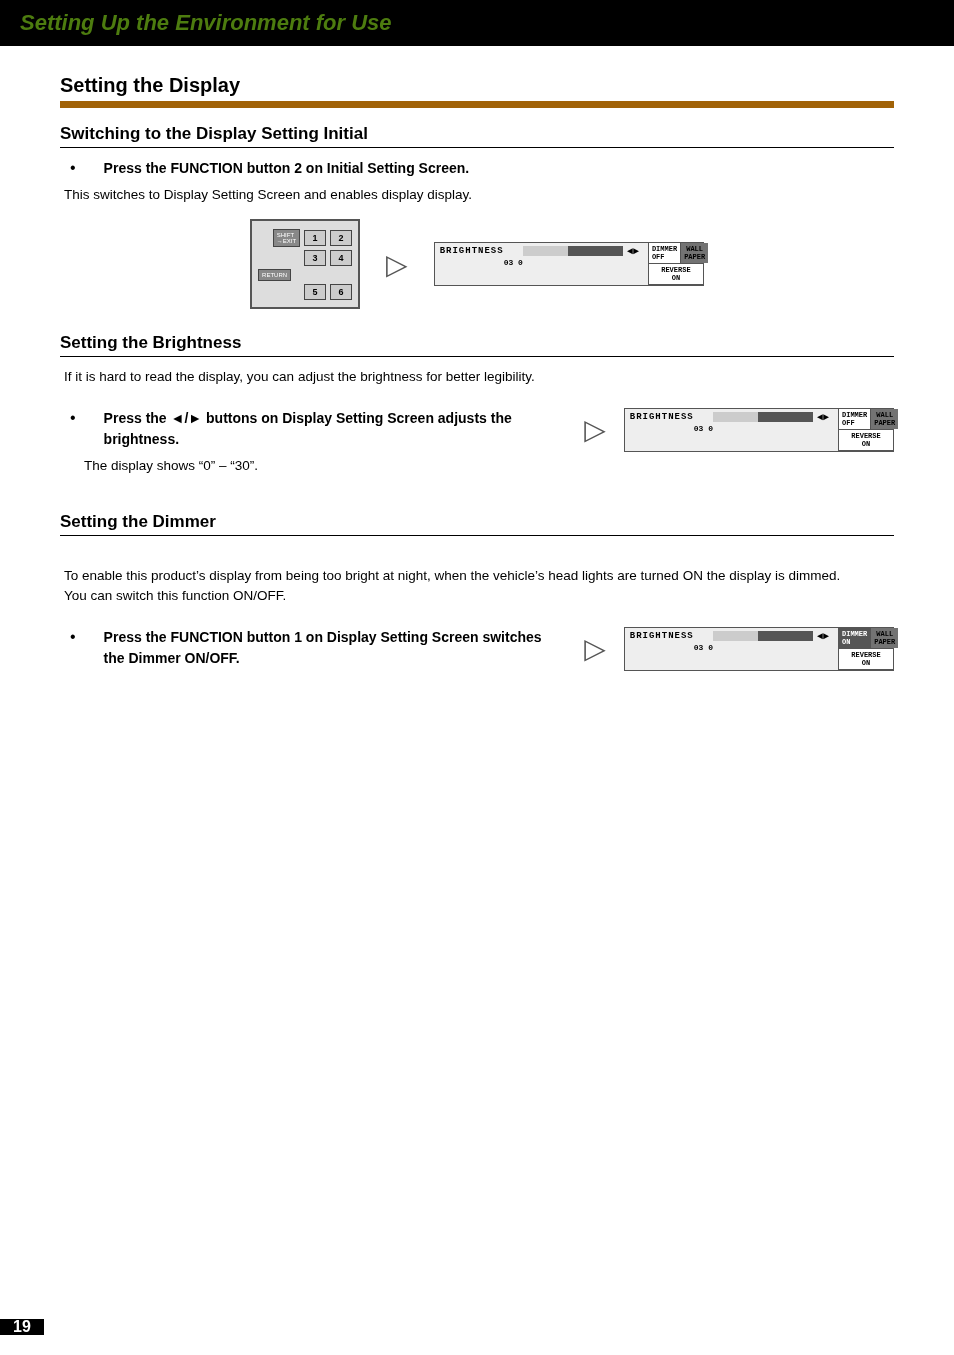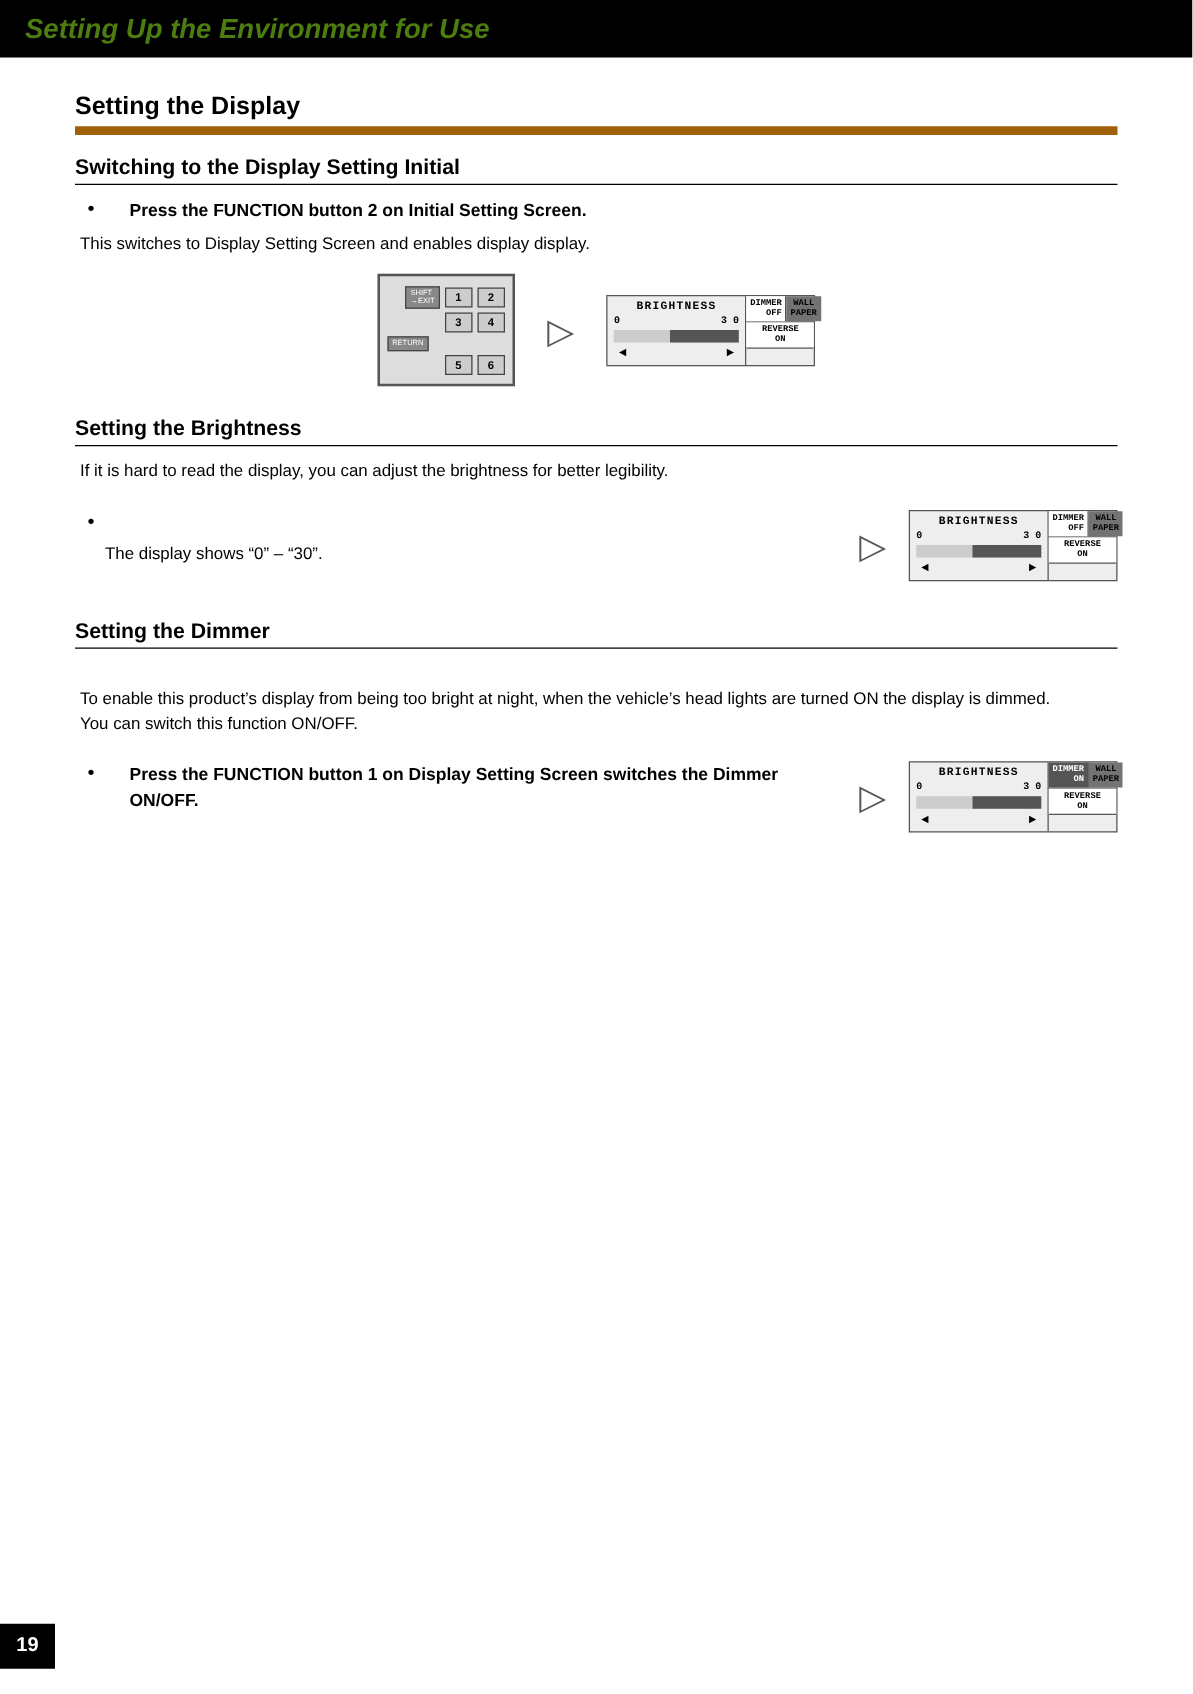--- a/index.html
+++ b/index.html
@@ -160,7 +160,7 @@
       border-right: 1.5px solid #555;
       padding: 3px 5px;
       display: flex;
-      flex-direction: column;
+      flex-direction: row;
       justify-content: flex-start;
       min-width: 100px;
     }

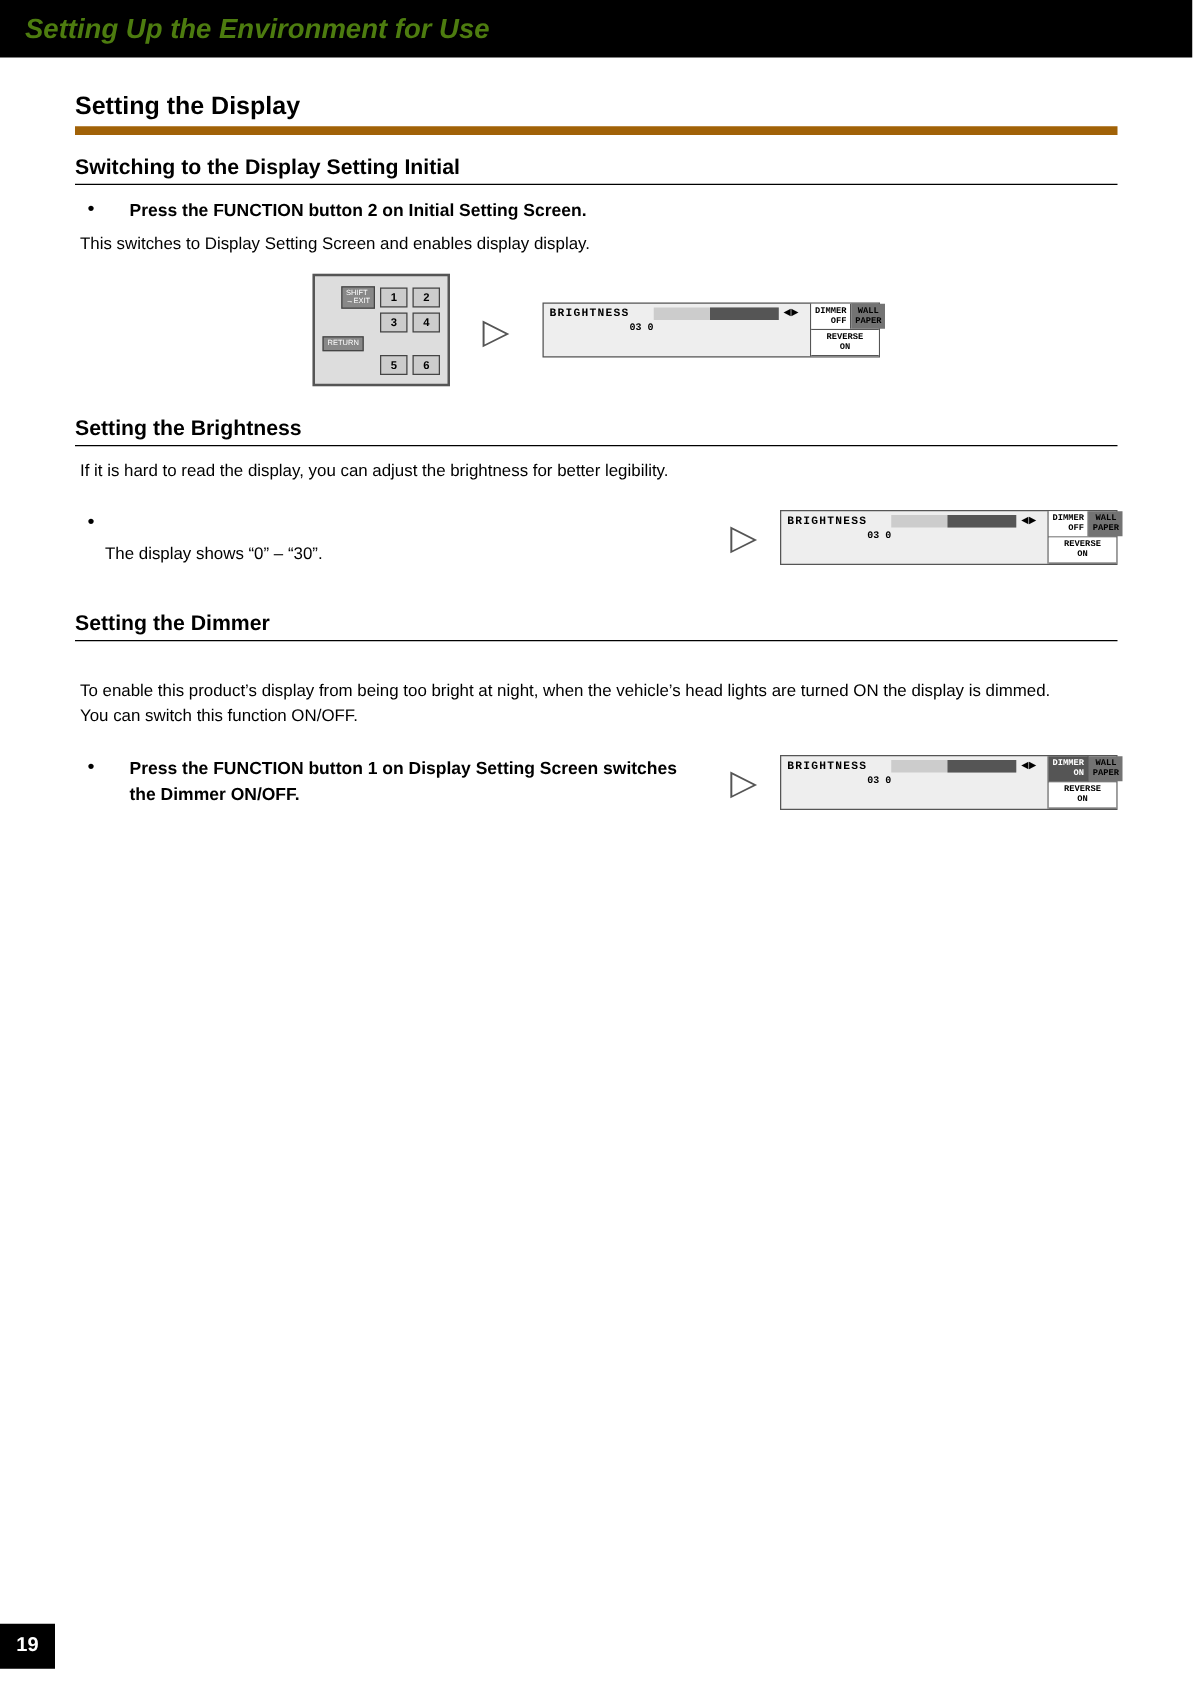--- a/index.html
+++ b/index.html
@@ -219,7 +219,7 @@
       padding: 2px 3px;
       font-size: 7px;
       font-weight: bold;
-      text-align: right;
+      text-align: left;
       flex: 1;
       display: flex;
       flex-direction: column;

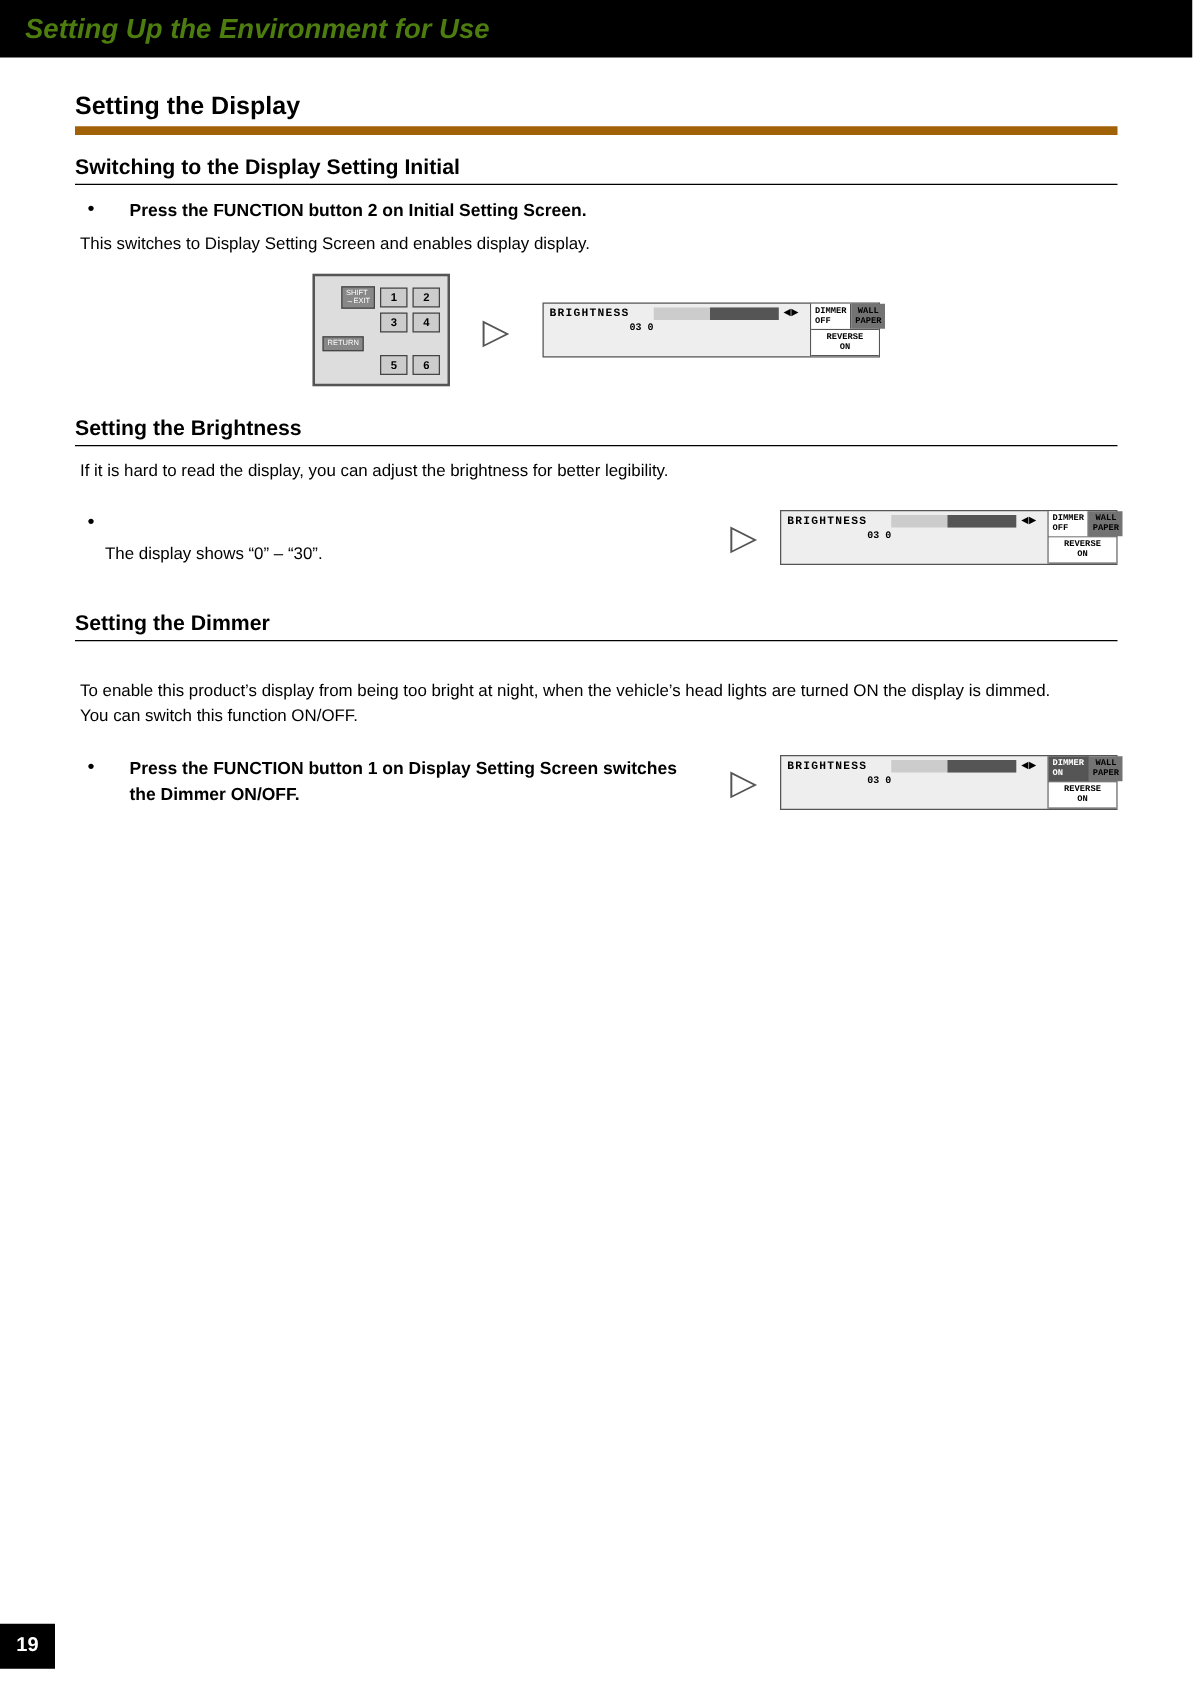--- a/index.html
+++ b/index.html
@@ -373,6 +373,7 @@
     <div style="flex:1;">
       <div class="bullet-point">
         <span class="bullet">•</span>
+        <p>Press the ◄/► buttons on Display Setting Screen adjusts the brightness.</p>
       </div>
       <div class="body-text" style="margin-left:24px;">
         <span>The display shows “0” – “30”.</span>

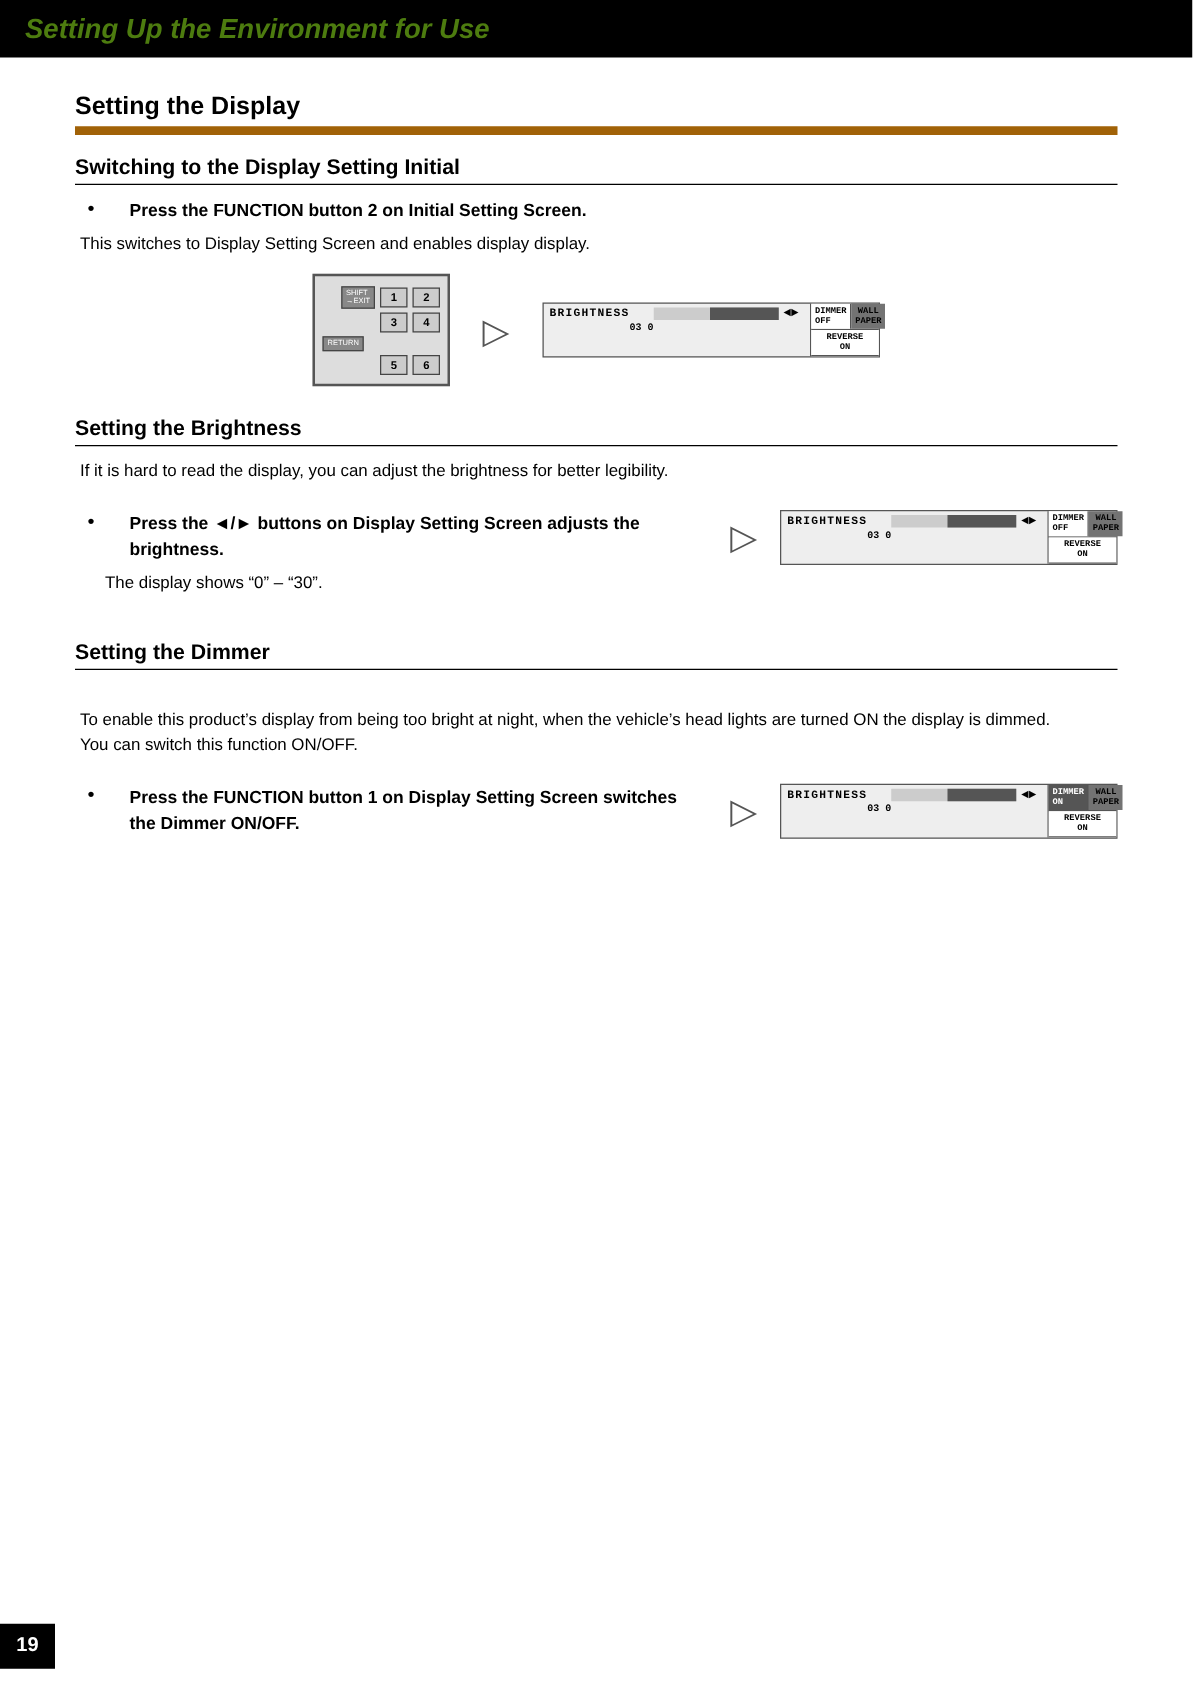--- a/index.html
+++ b/index.html
@@ -270,7 +270,7 @@
       background: #000;
       color: #fff;
       width: 44px;
-      height: 36px;
+      height: 16px;
       display: flex;
       align-items: center;
       justify-content: center;

